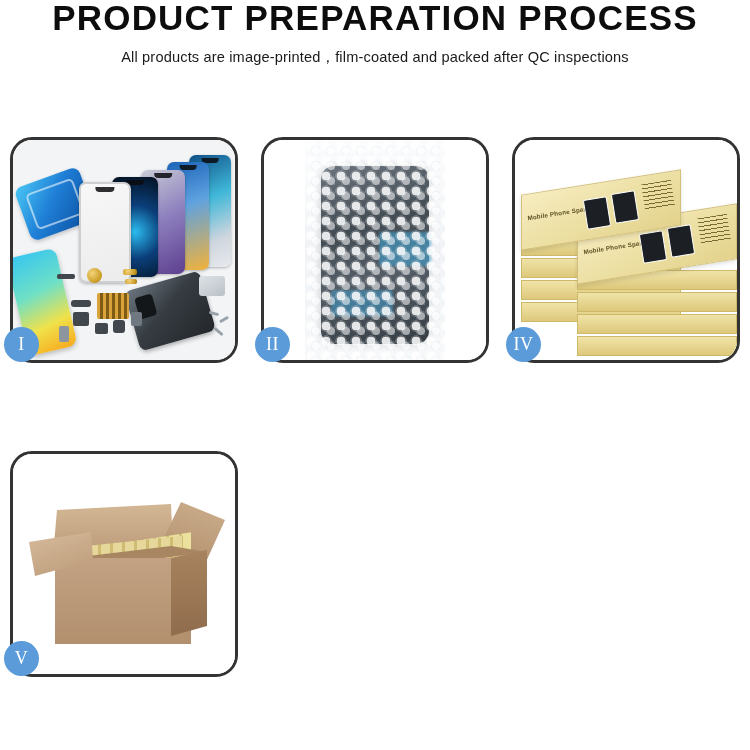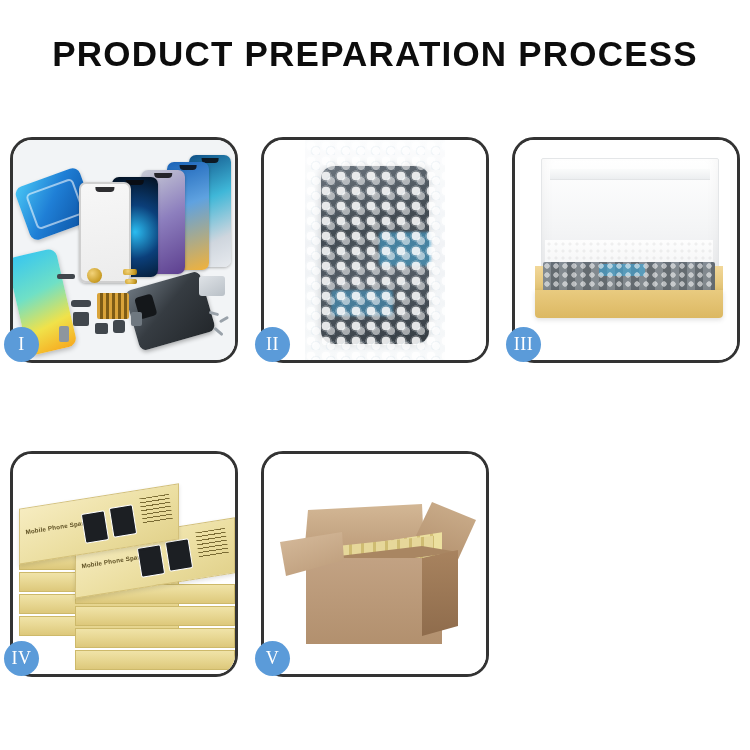--- a/index.html
+++ b/index.html
@@ -18,7 +18,7 @@
   .page { position: relative; width: 750px; height: 750px; }
 
   
-  .header { padding-top: 36px; text-align: center; }
+  .header { text-align: center; }
   .title {
     font-family: "Liberation Sans", sans-serif;
     font-size: 35px;

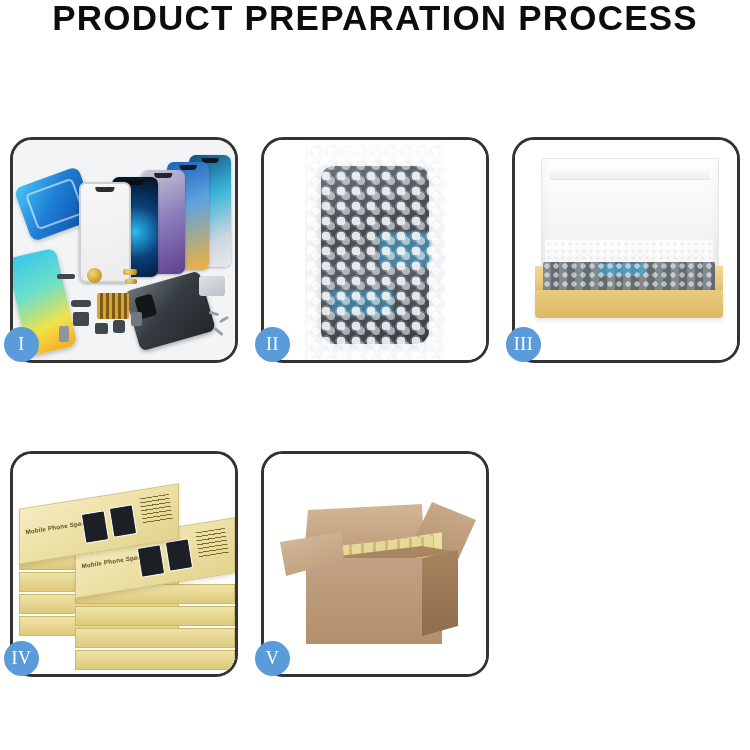--- a/index.html
+++ b/index.html
@@ -353,6 +353,7 @@
 
   <div class="header">
     <div class="title">PRODUCT PREPARATION PROCESS</div>
+    <div class="subtitle">All products are image-printed，film-coated and packed after QC inspections</div>
   </div>
 
   <div class="grid">

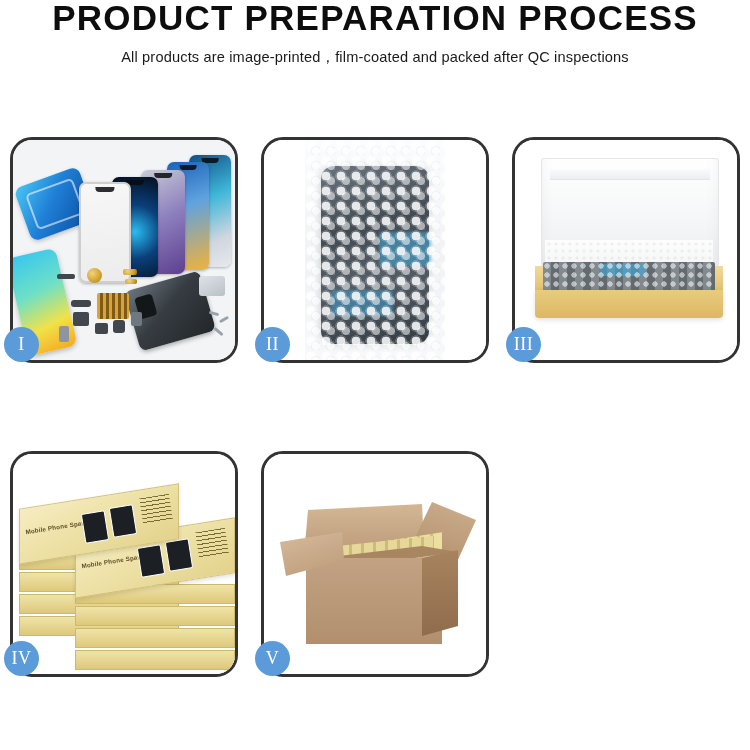--- a/index.html
+++ b/index.html
@@ -414,17 +414,6 @@
       <div class="badge">II</div>
     </div>
 
-    <div class="panel">
-      <div class="panel-inner p3">
-        <div class="b3-lid"></div>
-        <div class="b3-foam"></div>
-        <div class="b3-tray"></div>
-        <div class="b3-items"></div>
-        <div class="b3-bub"></div>
-        <div class="b3-tray-front"></div>
-      </div>
-      <div class="badge">III</div>
-    </div>
 
     <div class="panel">
       <div class="panel-inner p4">

